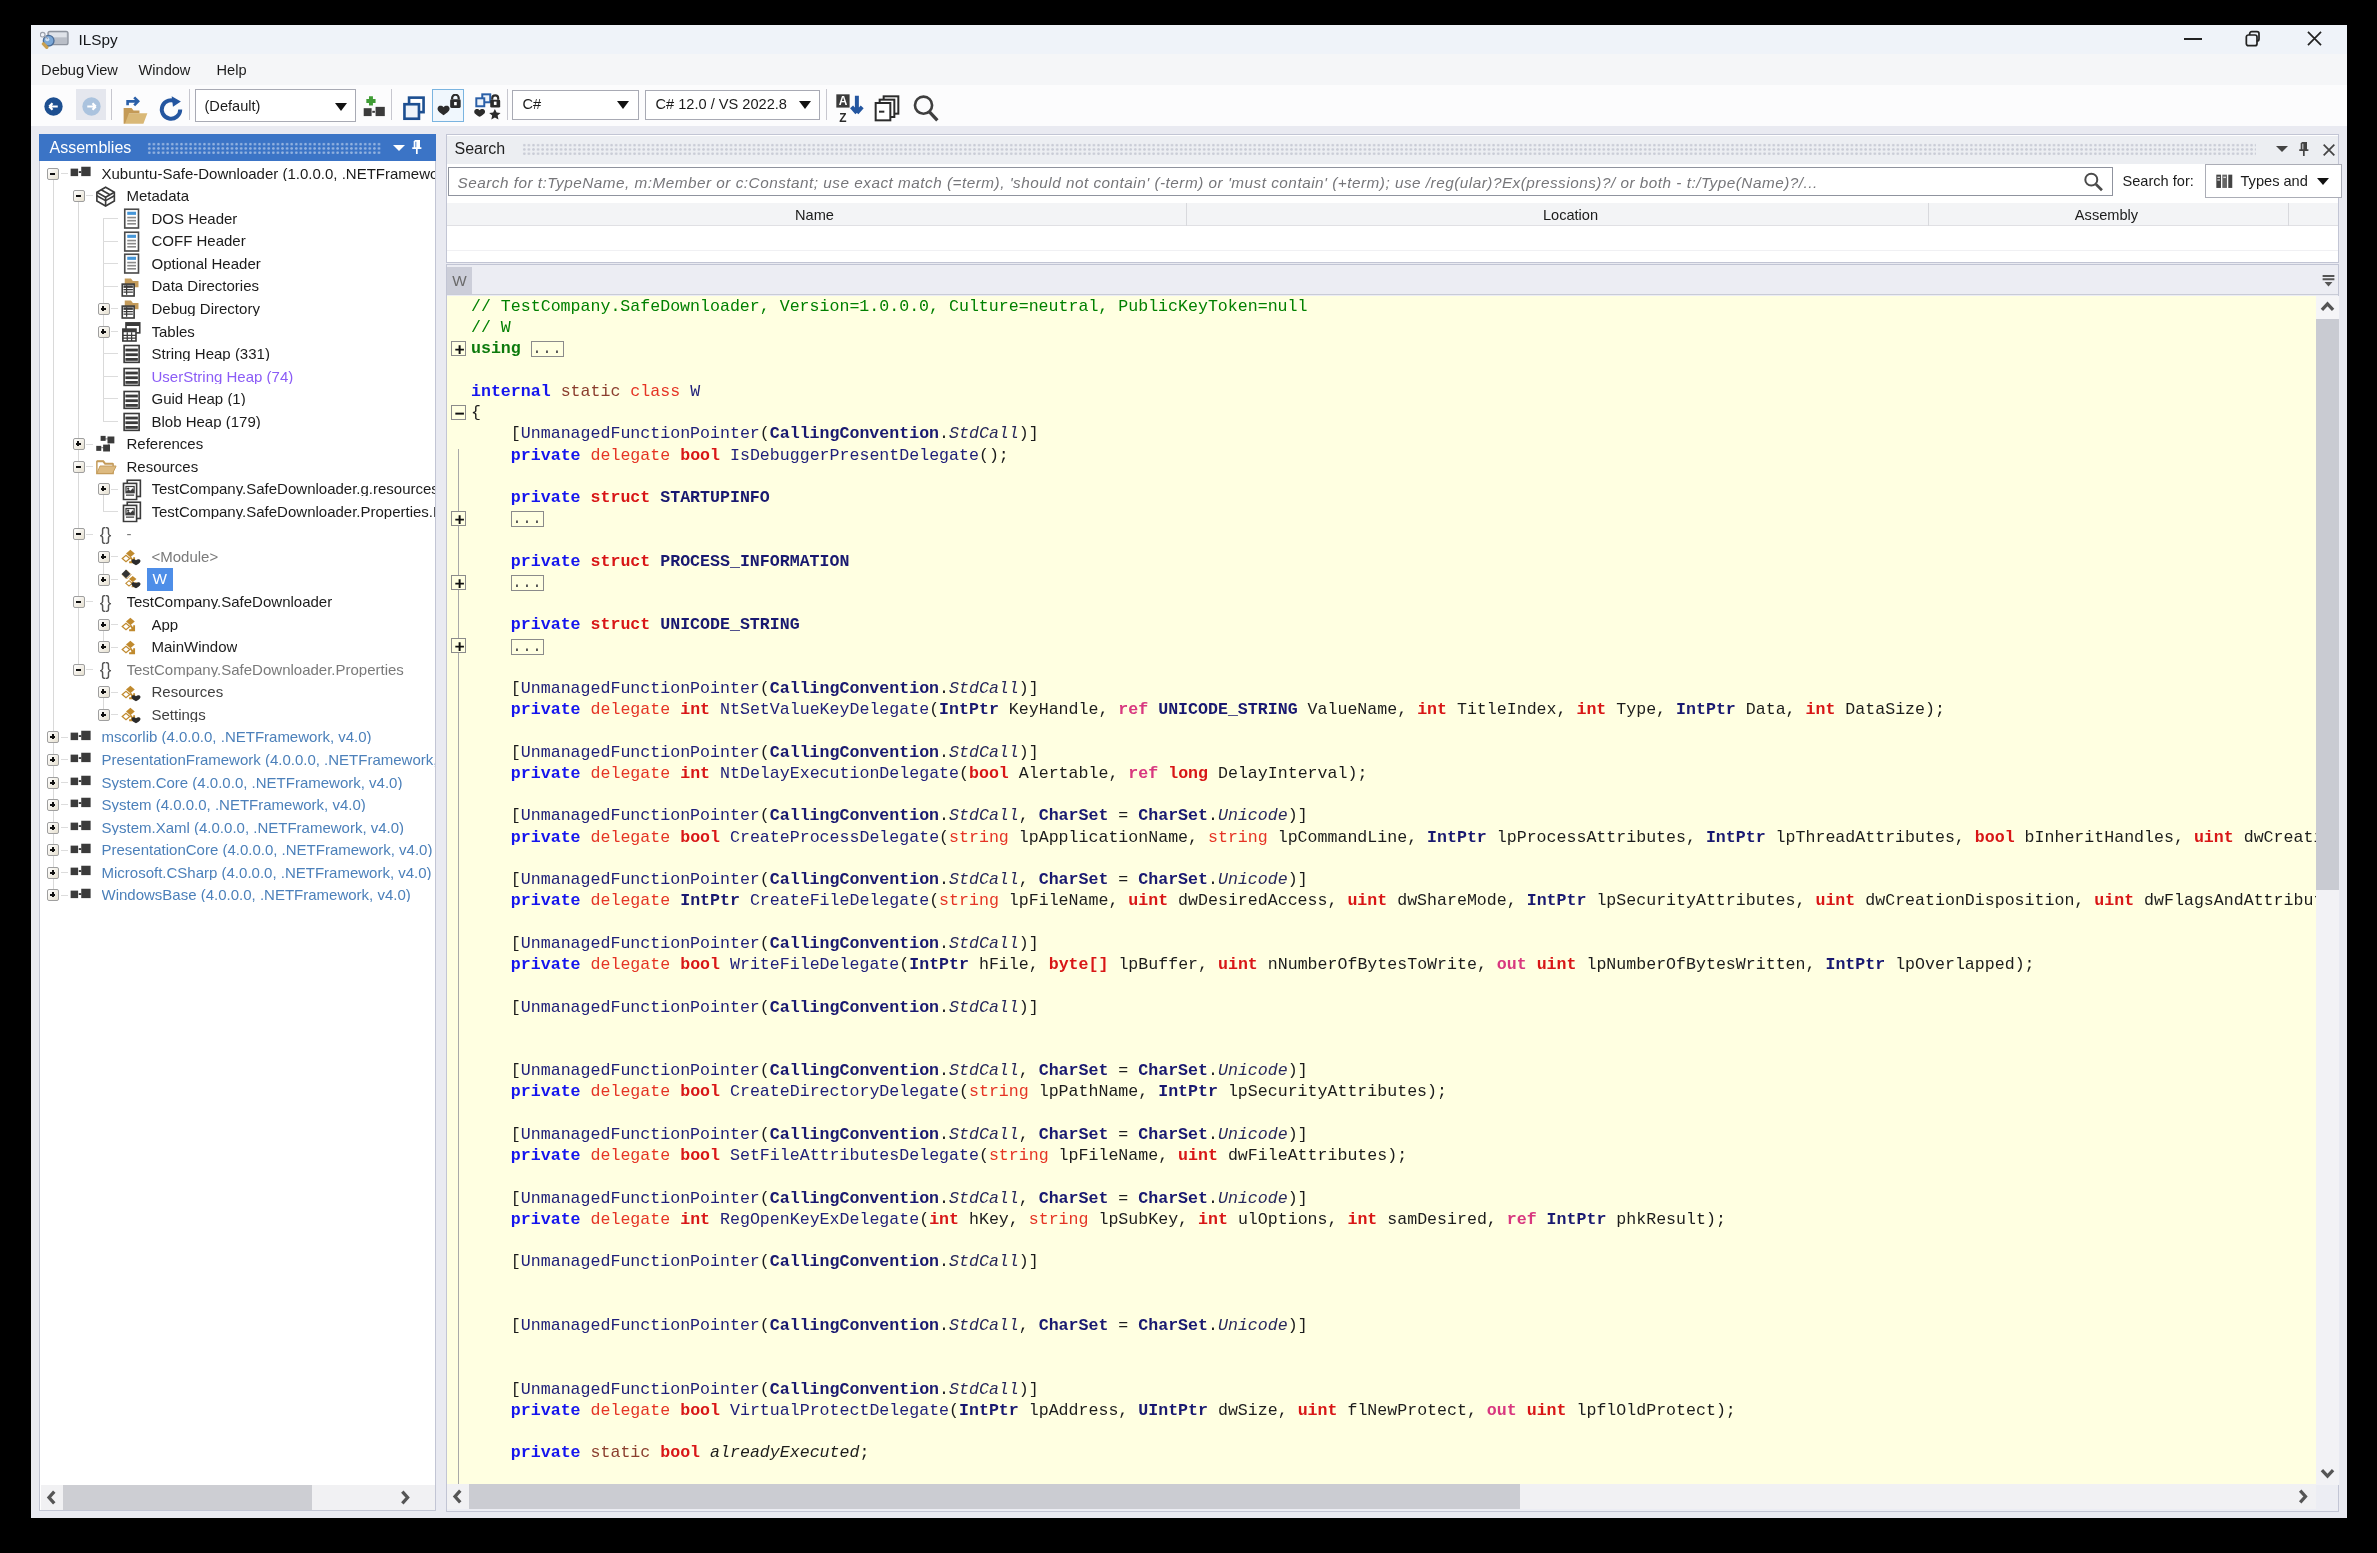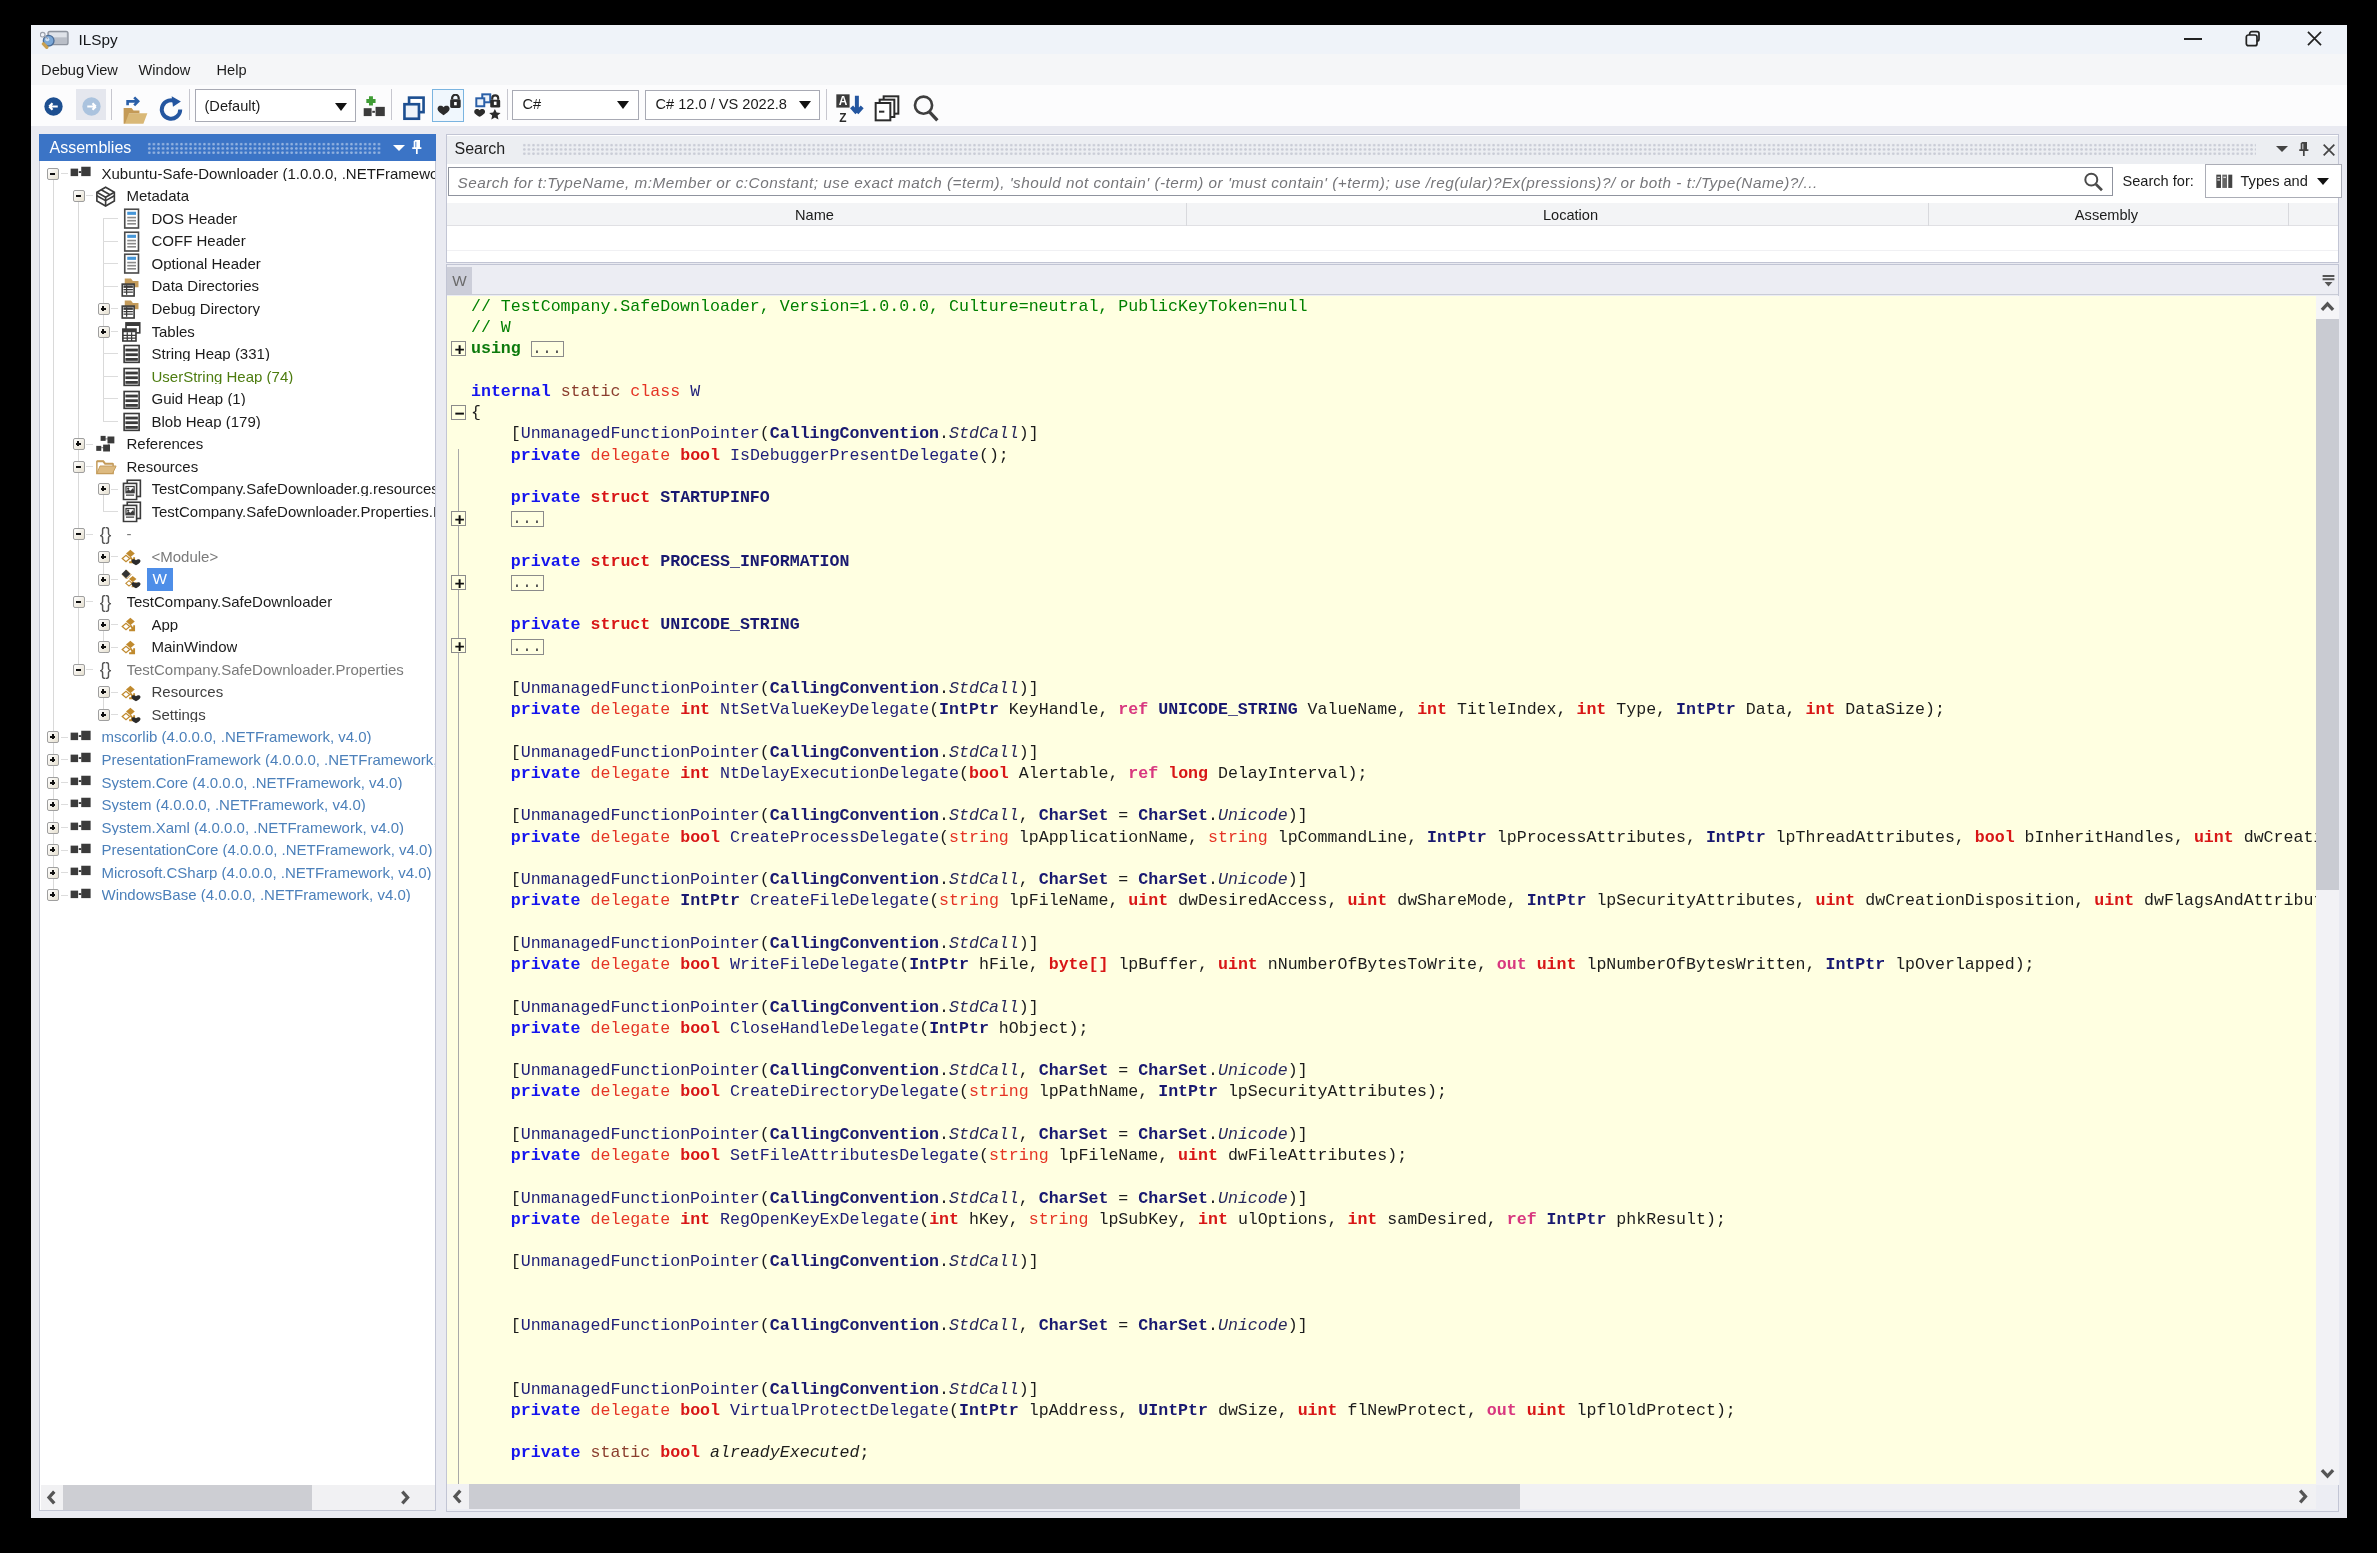--- a/index.html
+++ b/index.html
@@ -238,7 +238,7 @@
         <rect x="7" y="16.5" width="20" height="4.5" fill="#3b3b3b"></rect>
         <rect x="7" y="24" width="20" height="4.5" fill="#3b3b3b"></rect>
       </svg></div>
-<div class="ab ui" style="left:121px;top:344px;font-size:15px;color:#4d7c0f;white-space:nowrap;max-width:283px;overflow:hidden">UserString Heap (74)</div>
+<div class="ab ui" style="left:121px;top:344px;font-size:15px;color:#8b5cf6;white-space:nowrap;max-width:283px;overflow:hidden">UserString Heap (74)</div>
 <div class="ab" style="left:72px;top:373px;width:15.3px;height:1.3px;background:#dcdcdc"></div>
 <div class="ab" style="left:90px;top:364px;width:21px;height:21px;transform:scale(0.94);transform-origin:top left"><svg width="22.6" height="22.6" viewBox="0 0 34 34">
         <rect x="5" y="4" width="24" height="27" fill="#fff" stroke="#3b3b3b" stroke-width="2.6"></rect>

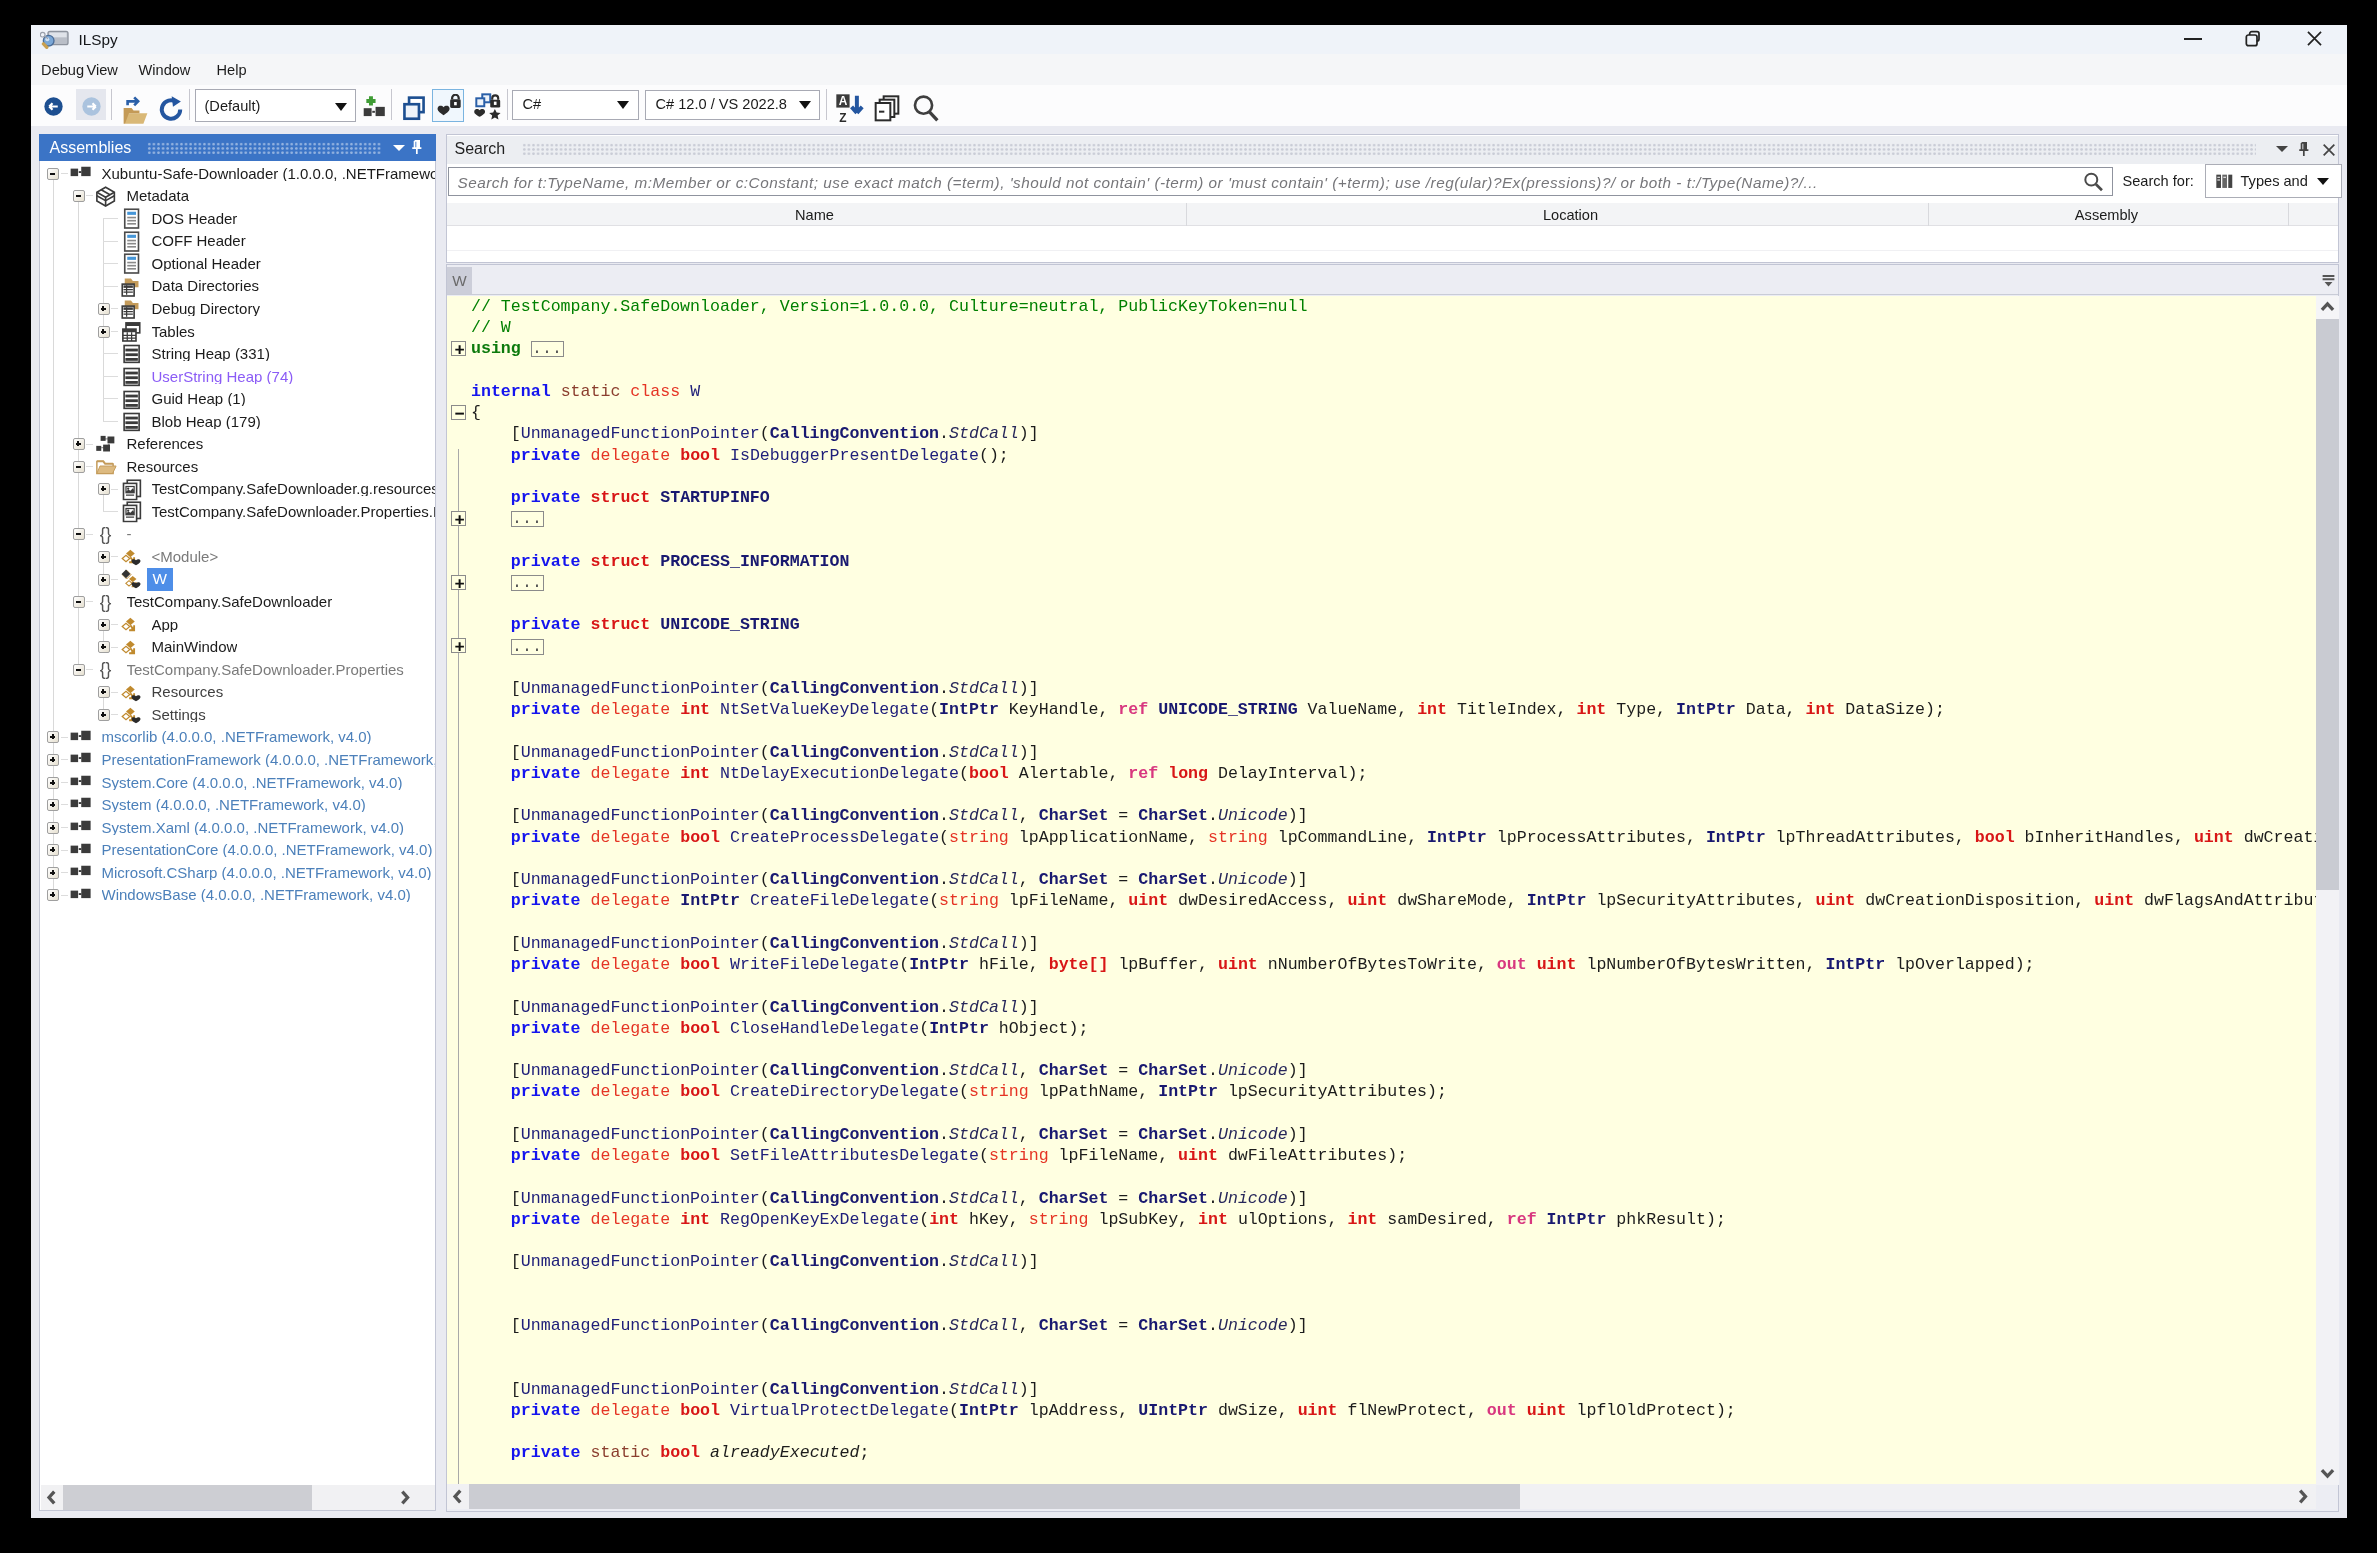--- a/index.html
+++ b/index.html
@@ -575,7 +575,6 @@
 <div class="cl" style="top:637px;text-indent:24.5px"><span style="&quot;white-space:pre&quot;">    </span>[<i class="tn">UnmanagedFunctionPointer</i>(<i class="tb">CallingConvention</i>.<i class="en">StdCall</i>)]</div>
 <div class="cl" style="top:658px;text-indent:24.5px"><span style="&quot;white-space:pre&quot;">    </span><i class="kb">private</i> <i class="kr">delegate</i> <i class="kv">bool</i> <i class="tn">WriteFileDelegate</i>(<i class="tb">IntPtr</i> hFile, <i class="kv">byte[]</i> lpBuffer, <i class="kv">uint</i> nNumberOfBytesToWrite, <i class="kp">out</i> <i class="kv">uint</i> lpNumberOfBytesWritten, <i class="tb">IntPtr</i> lpOverlapped);</div>
 <div class="cl" style="top:701px;text-indent:24.5px"><span style="&quot;white-space:pre&quot;">    </span>[<i class="tn">UnmanagedFunctionPointer</i>(<i class="tb">CallingConvention</i>.<i class="en">StdCall</i>)]</div>
-<div class="cl" style="top:722px;text-indent:24.5px"><span style="&quot;white-space:pre&quot;">    </span><i class="kb">private</i> <i class="kr">delegate</i> <i class="kv">bool</i> <i class="tn">CloseHandleDelegate</i>(<i class="tb">IntPtr</i> hObject);</div>
 <div class="cl" style="top:764px;text-indent:24.5px"><span style="&quot;white-space:pre&quot;">    </span>[<i class="tn">UnmanagedFunctionPointer</i>(<i class="tb">CallingConvention</i>.<i class="en">StdCall</i>, <i class="tb">CharSet</i> = <i class="tb">CharSet</i>.<i class="en">Unicode</i>)]</div>
 <div class="cl" style="top:785px;text-indent:24.5px"><span style="&quot;white-space:pre&quot;">    </span><i class="kb">private</i> <i class="kr">delegate</i> <i class="kv">bool</i> <i class="tn">CreateDirectoryDelegate</i>(<i class="kr">string</i> lpPathName, <i class="tb">IntPtr</i> lpSecurityAttributes);</div>
 <div class="cl" style="top:828px;text-indent:24.5px"><span style="&quot;white-space:pre&quot;">    </span>[<i class="tn">UnmanagedFunctionPointer</i>(<i class="tb">CallingConvention</i>.<i class="en">StdCall</i>, <i class="tb">CharSet</i> = <i class="tb">CharSet</i>.<i class="en">Unicode</i>)]</div>

